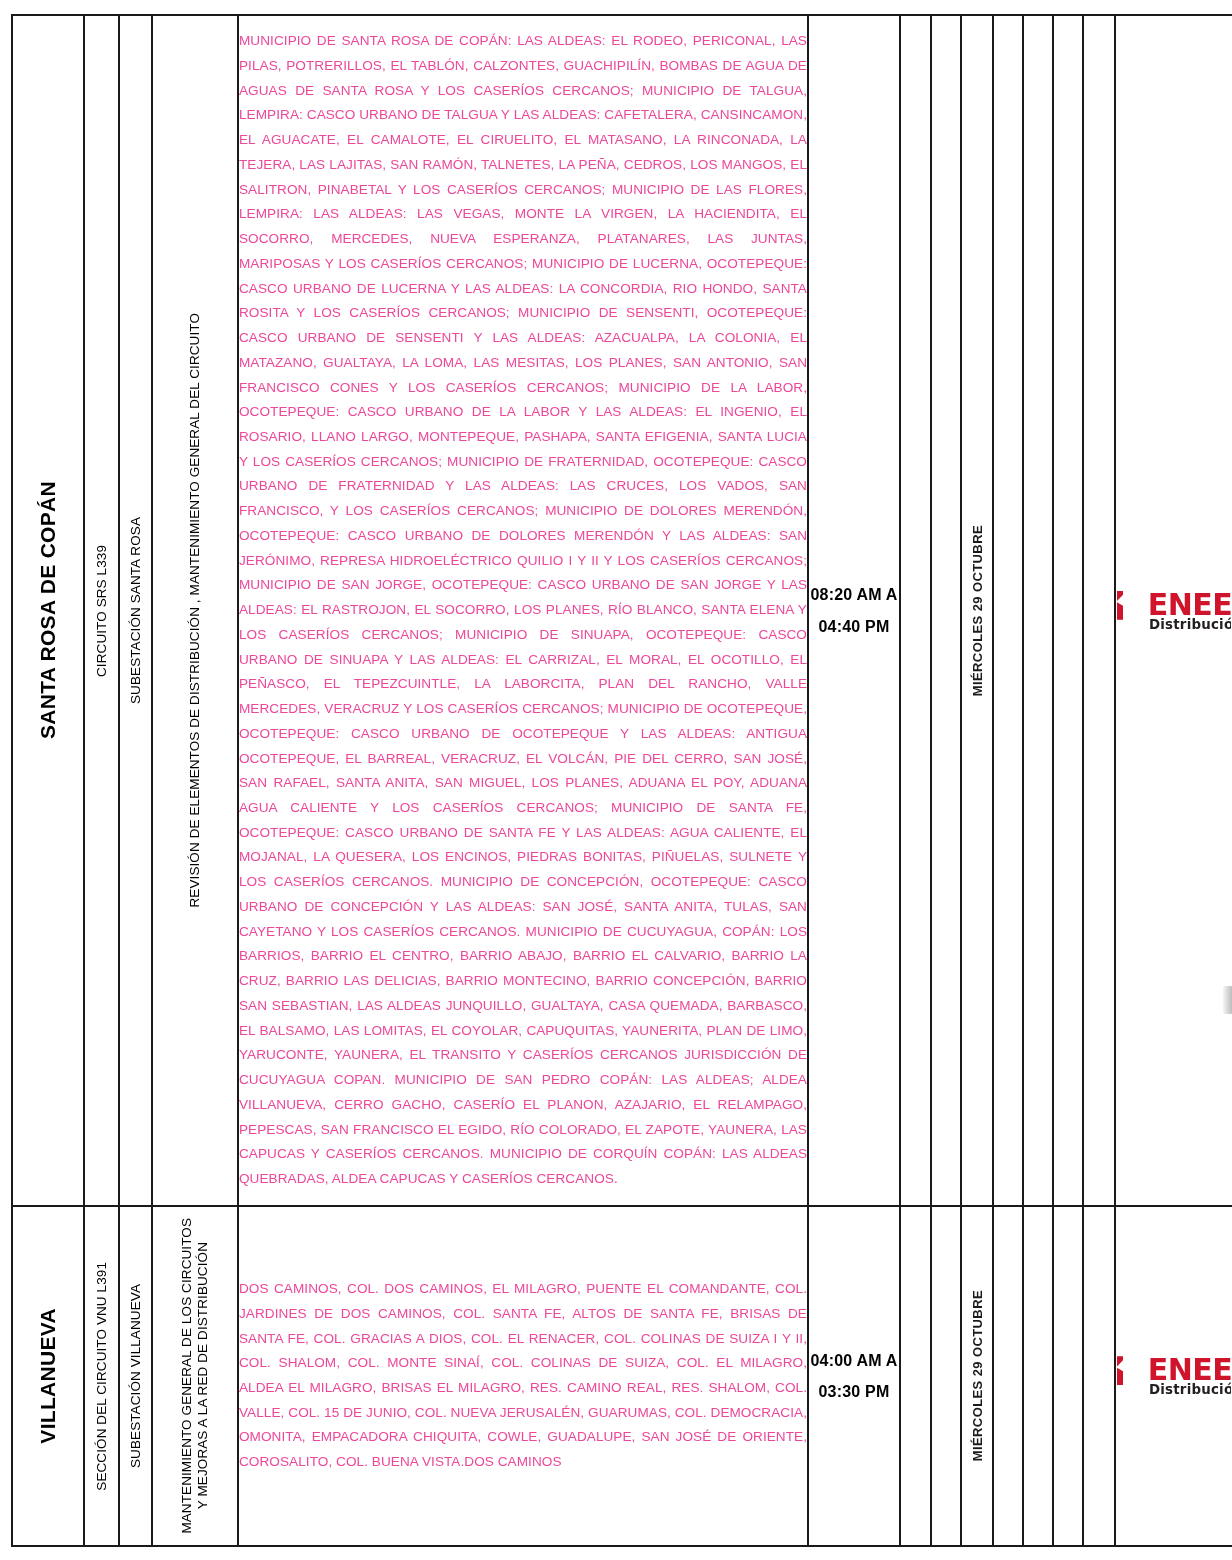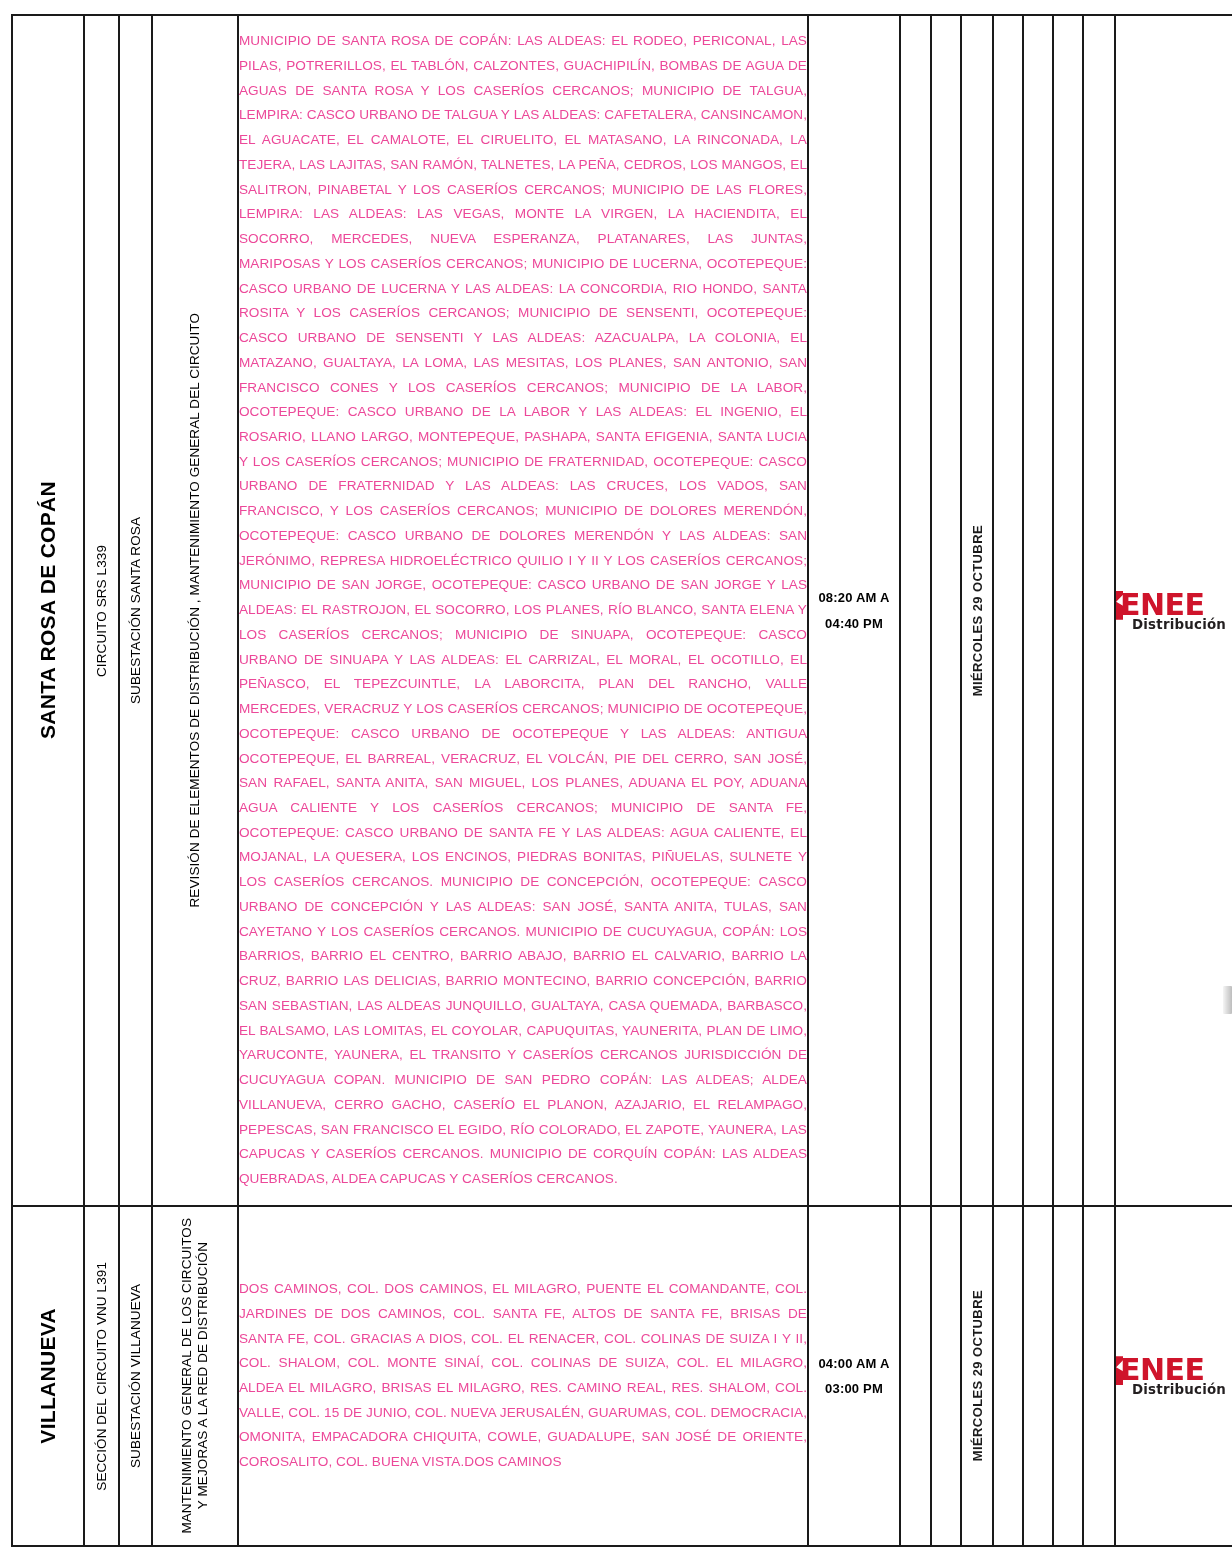--- a/index.html
+++ b/index.html
@@ -102,7 +102,7 @@
     text-align: center;
   }
   .time-text {
-    font-size: 13px;
+    font-size: 16px;
     font-weight: bold;
     line-height: 1.95;
     color: #000;

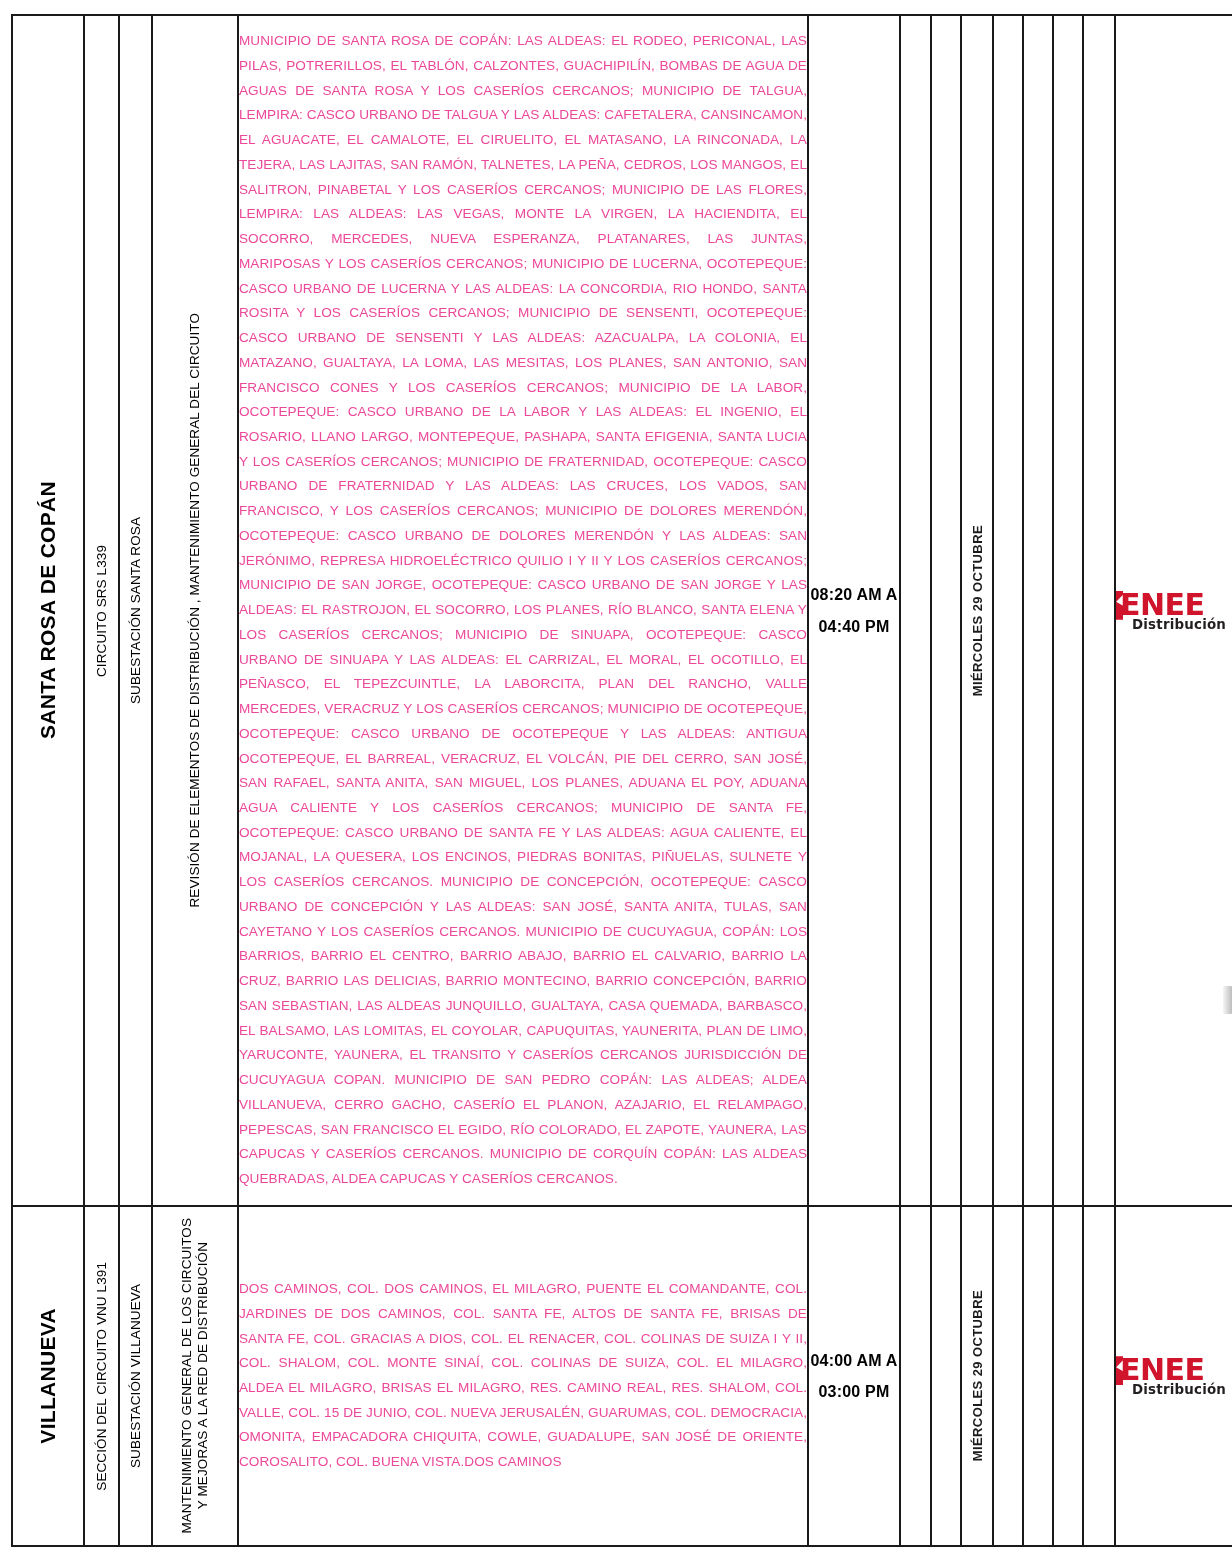--- a/index.html
+++ b/index.html
@@ -130,9 +130,10 @@
 
   
   .logo-cell {
-    text-align: left;
+    text-align: center;
     overflow: hidden;
     position: relative;
+    border-radius: 11px;
   }
   .logo-wrap {
     position: relative;

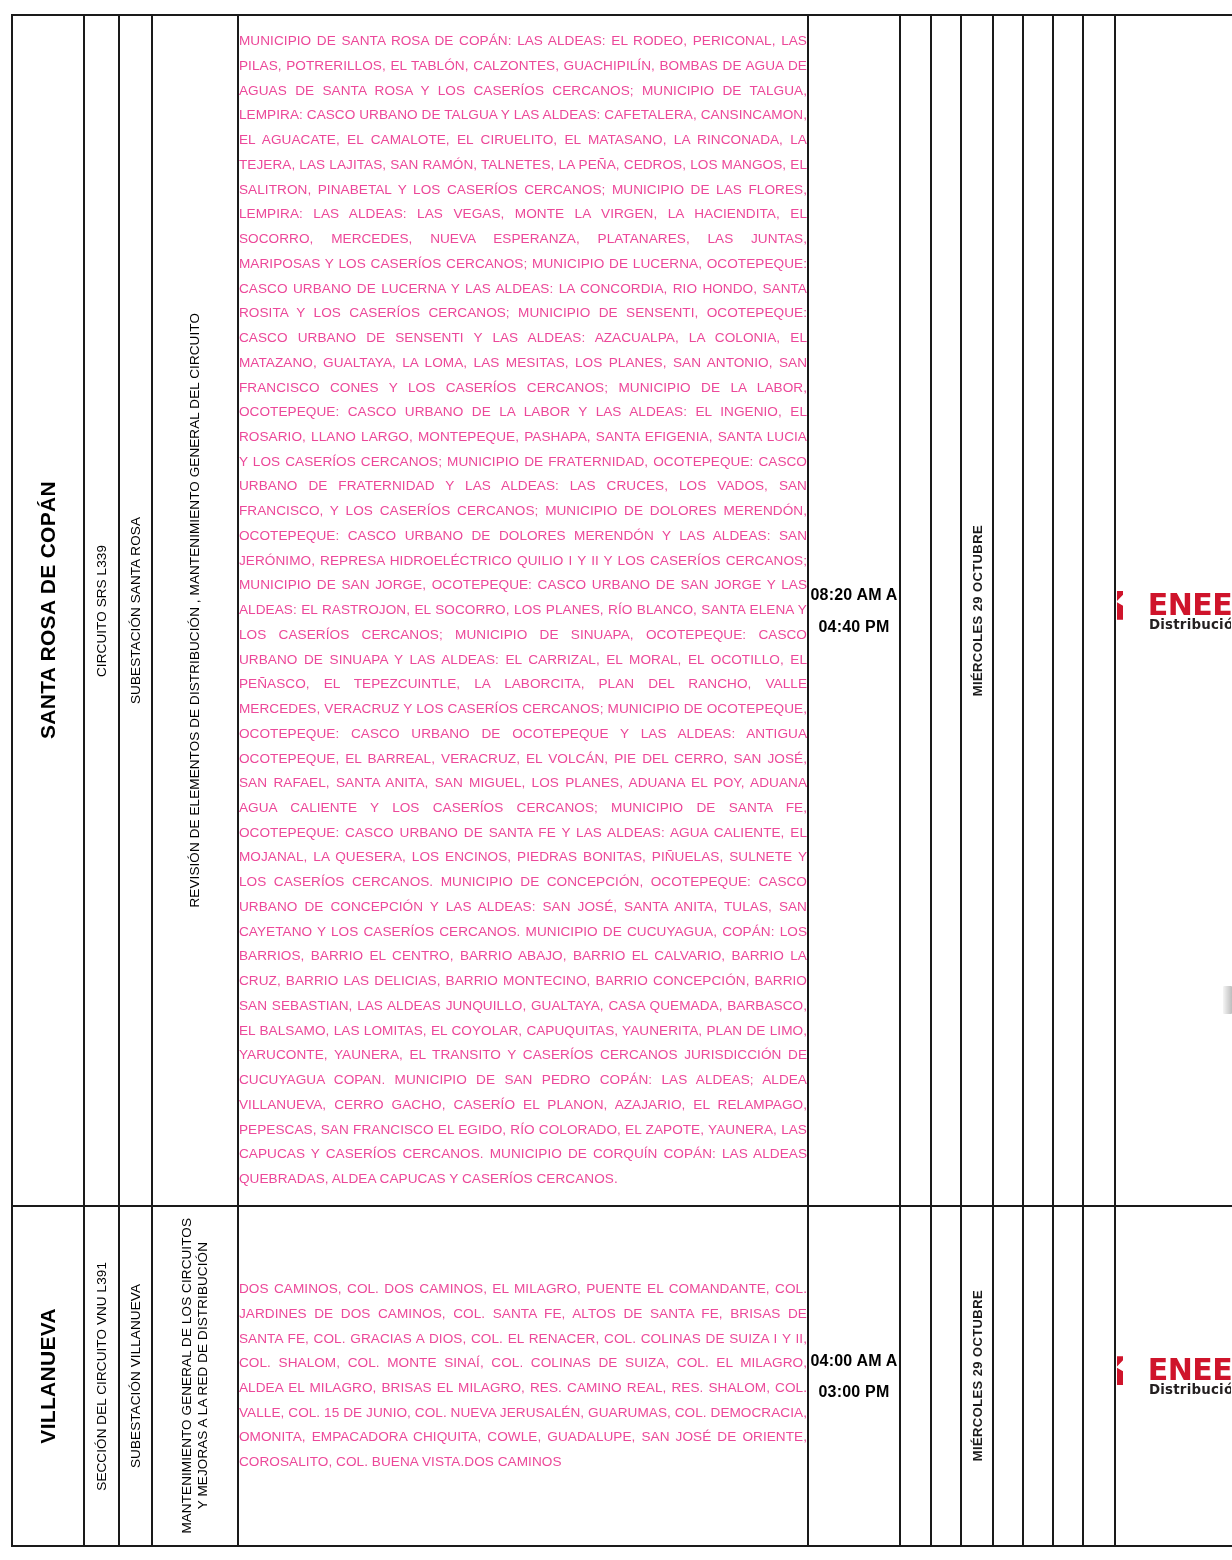--- a/index.html
+++ b/index.html
@@ -295,7 +295,7 @@
 
         <td class="time-cell">
           <div class="time-text">04:00 AM A</div>
-          <div class="time-text">03:00 PM</div>
+          <div class="time-text">03:30 PM</div>
         </td>
 
         <td class="blank-cell"></td>

